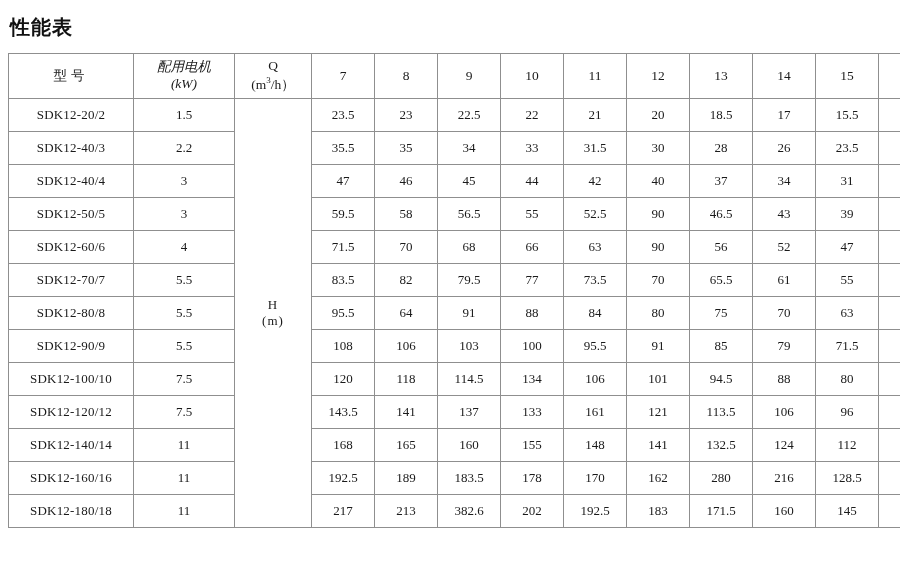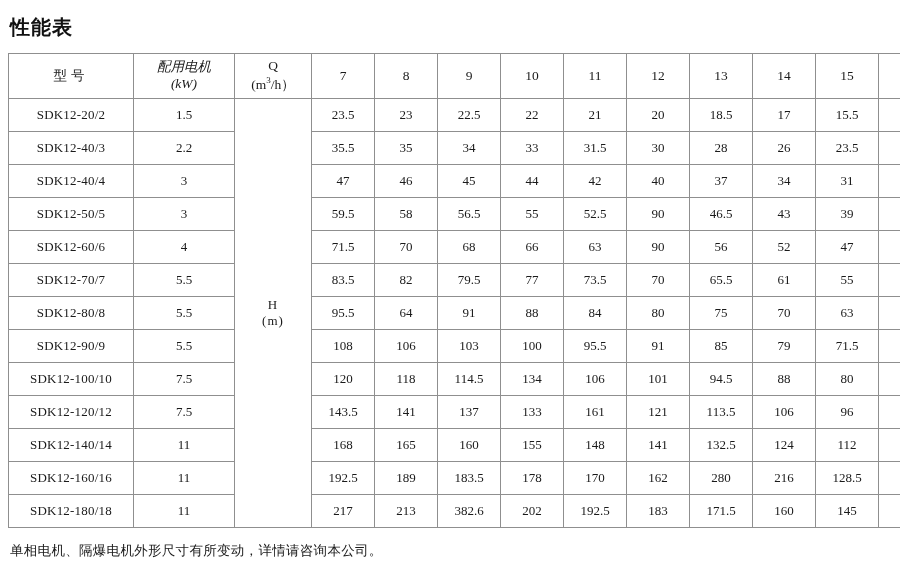--- a/index.html
+++ b/index.html
@@ -319,7 +319,6 @@
     </tbody>
   </table>
 
-  <div class="note">单相电机、隔爆电机外形尺寸有所变动，详情请咨询本公司。</div>
 
 </div>
 

